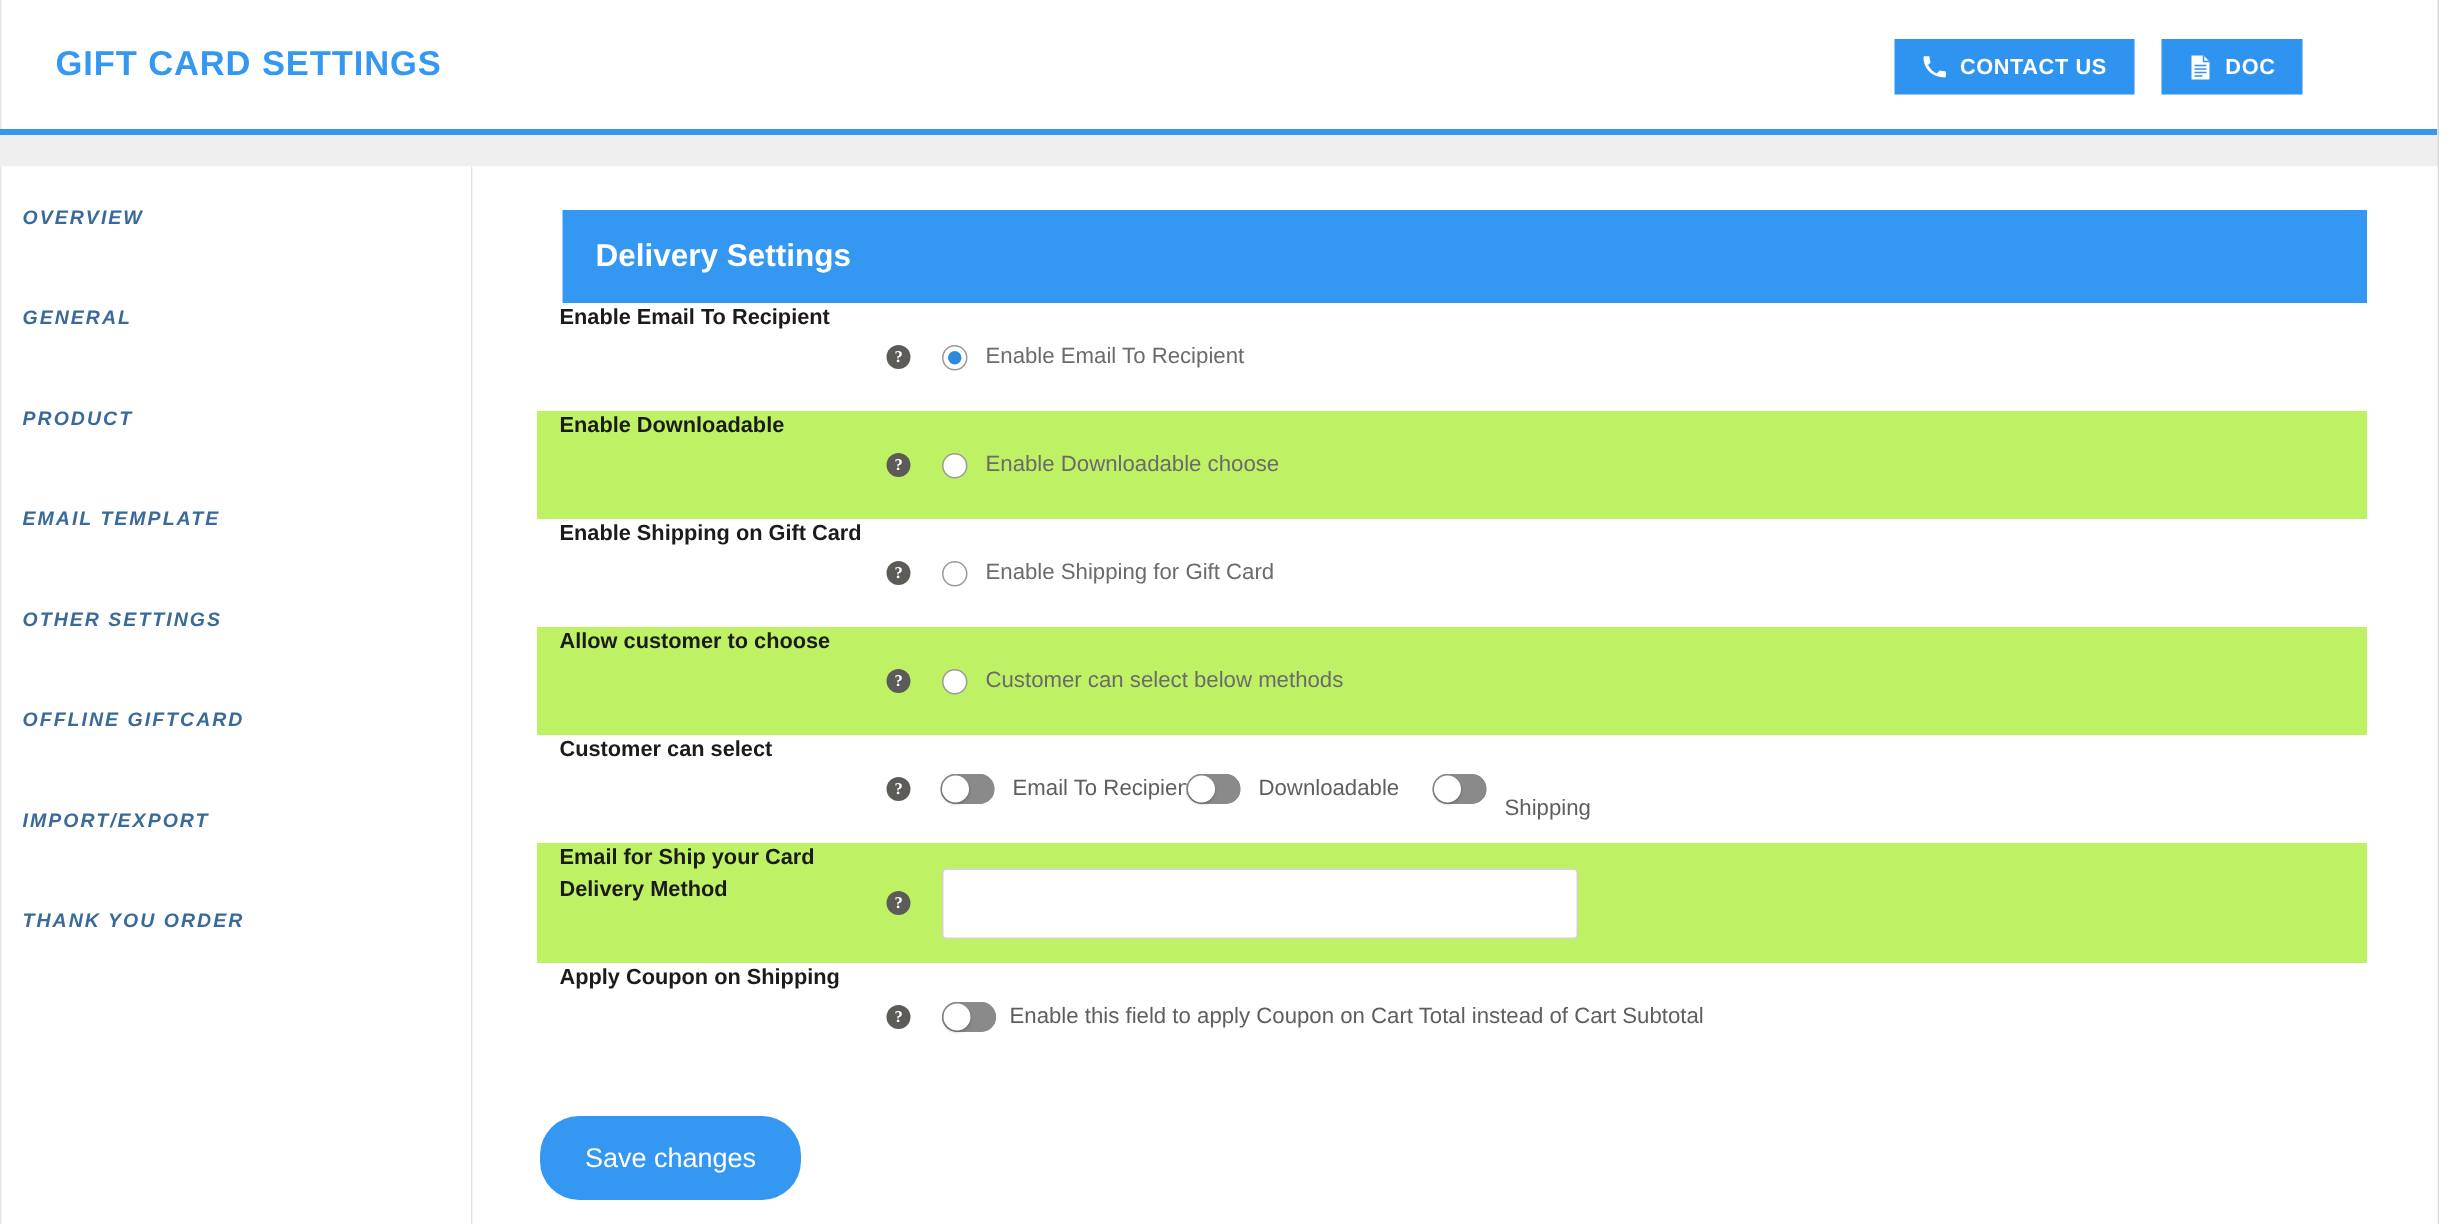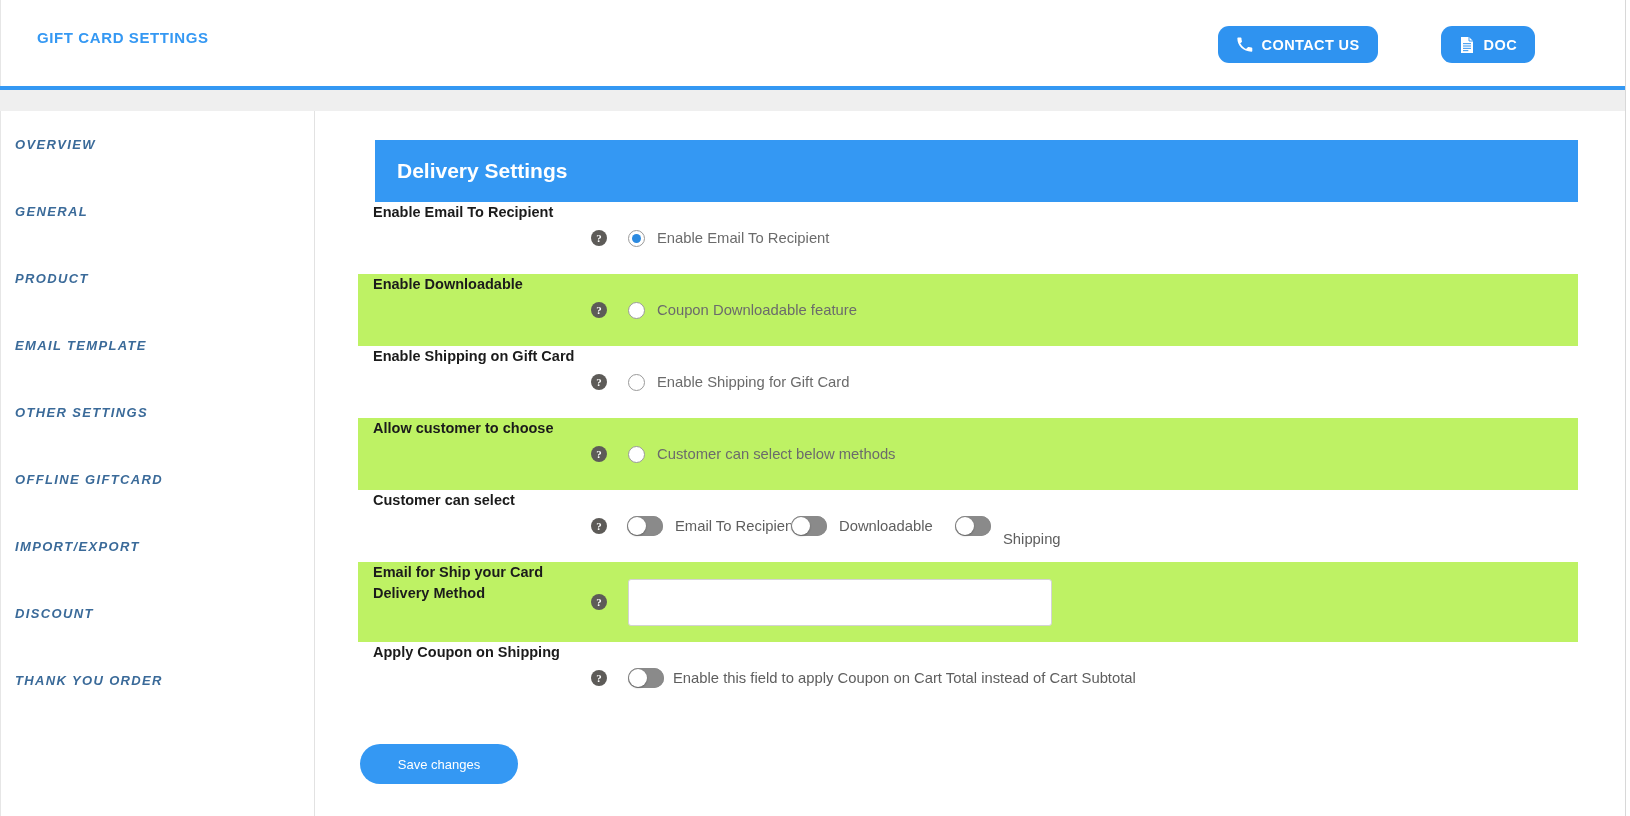--- a/index.html
+++ b/index.html
@@ -20,7 +20,7 @@
   }
   .page-title {
     position: absolute; left: 36px; top: 29px;
-    font-size: 15px; font-weight: bold; letter-spacing: 0.6px;
+    font-size: 23px; font-weight: bold; letter-spacing: 0.6px;
     color: #3498f3;
   }
   .hdr-buttons {

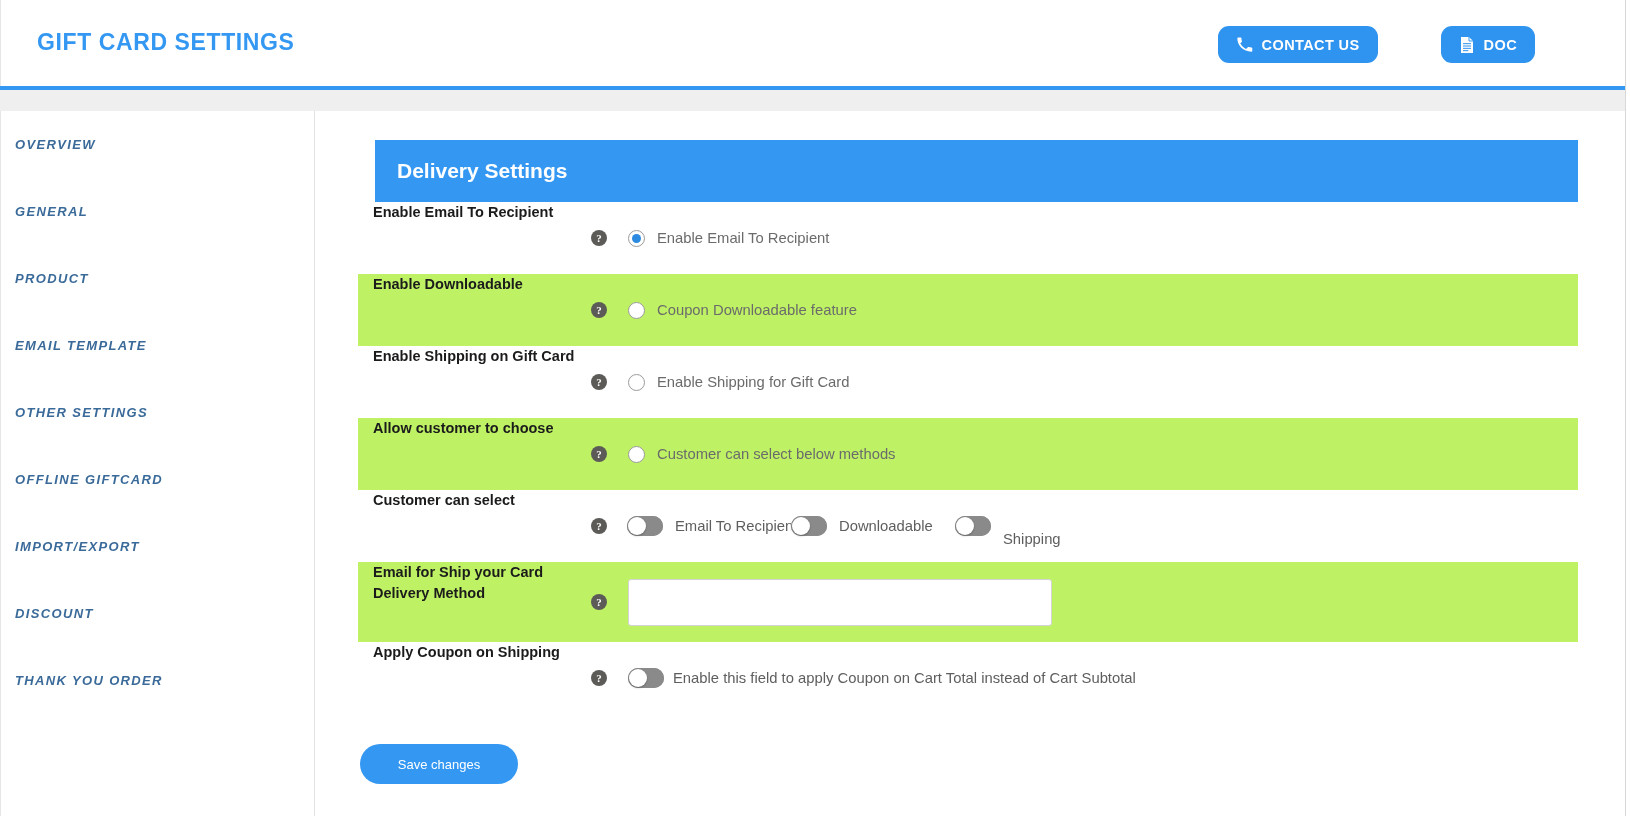--- a/index.html
+++ b/index.html
@@ -30,12 +30,11 @@
   .hdr-btn {
     display: flex; align-items: center; justify-content: center; gap: 9px;
     background: #2f93f0; color: #ffffff;
-    border: none; border-radius: 11px;
+    border: none; border-radius: 0;
     height: 37px; padding: 0 18px;
     font-size: 14.5px; font-weight: bold; letter-spacing: 0.4px;
     cursor: pointer;
     font-family: "Liberation Sans", sans-serif;
-    margin-left: 45px;
   }
   .hdr-btn svg { display: block; }
 

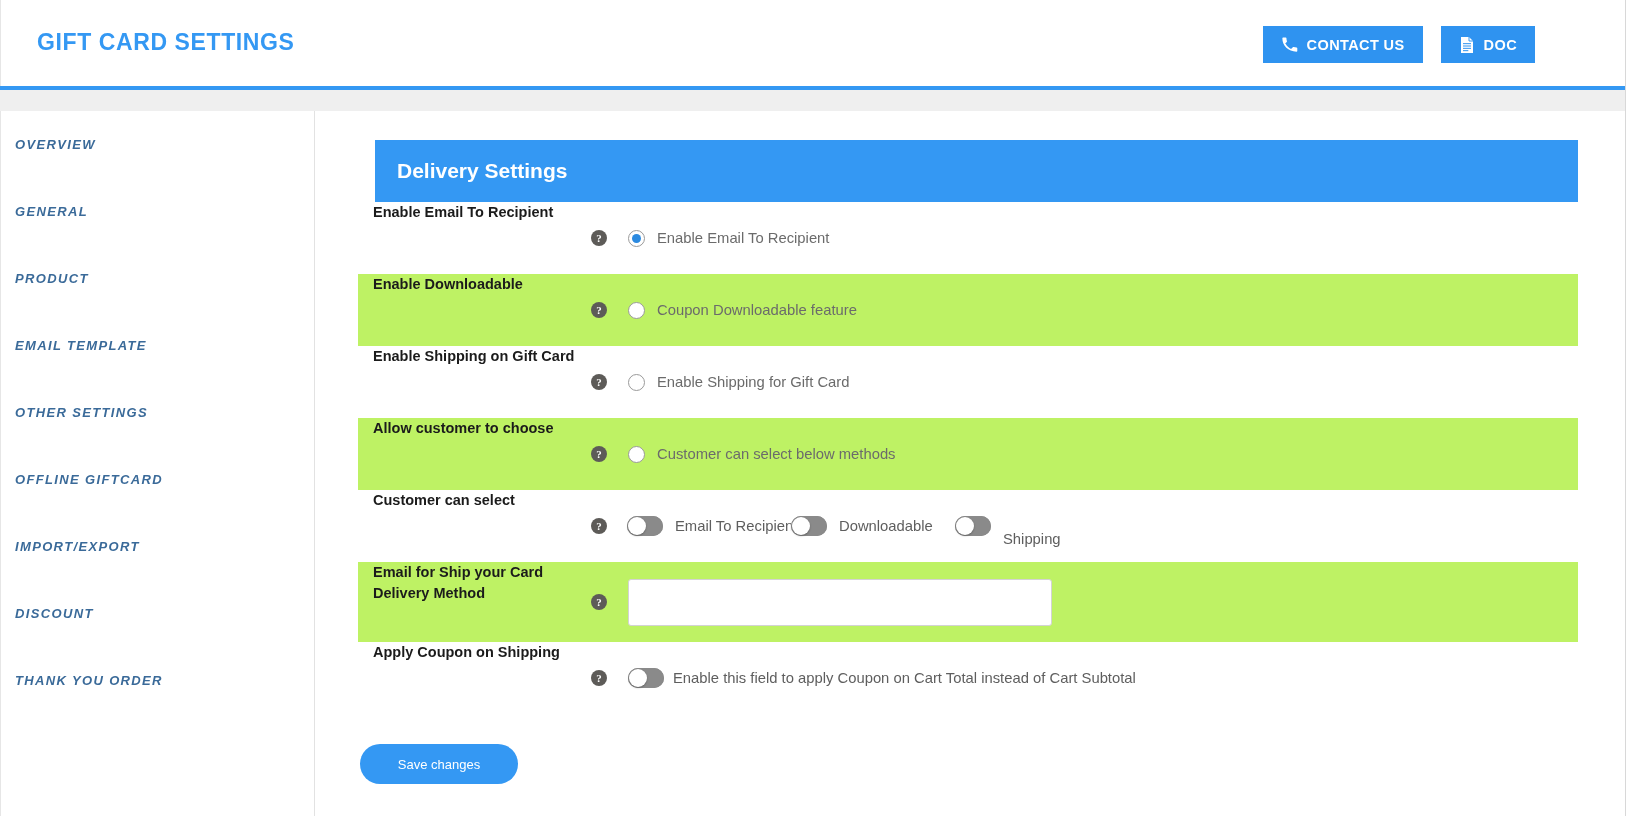--- a/index.html
+++ b/index.html
@@ -286,7 +286,7 @@
           <span class="help">?</span>
           <label class="radio-wrap">
             <span class="radio"></span>
-            <span class="radio-text">Coupon Downloadable feature</span>
+            <span class="radio-text">Enable Downloadable choose</span>
           </label>
         </div>
       </div>

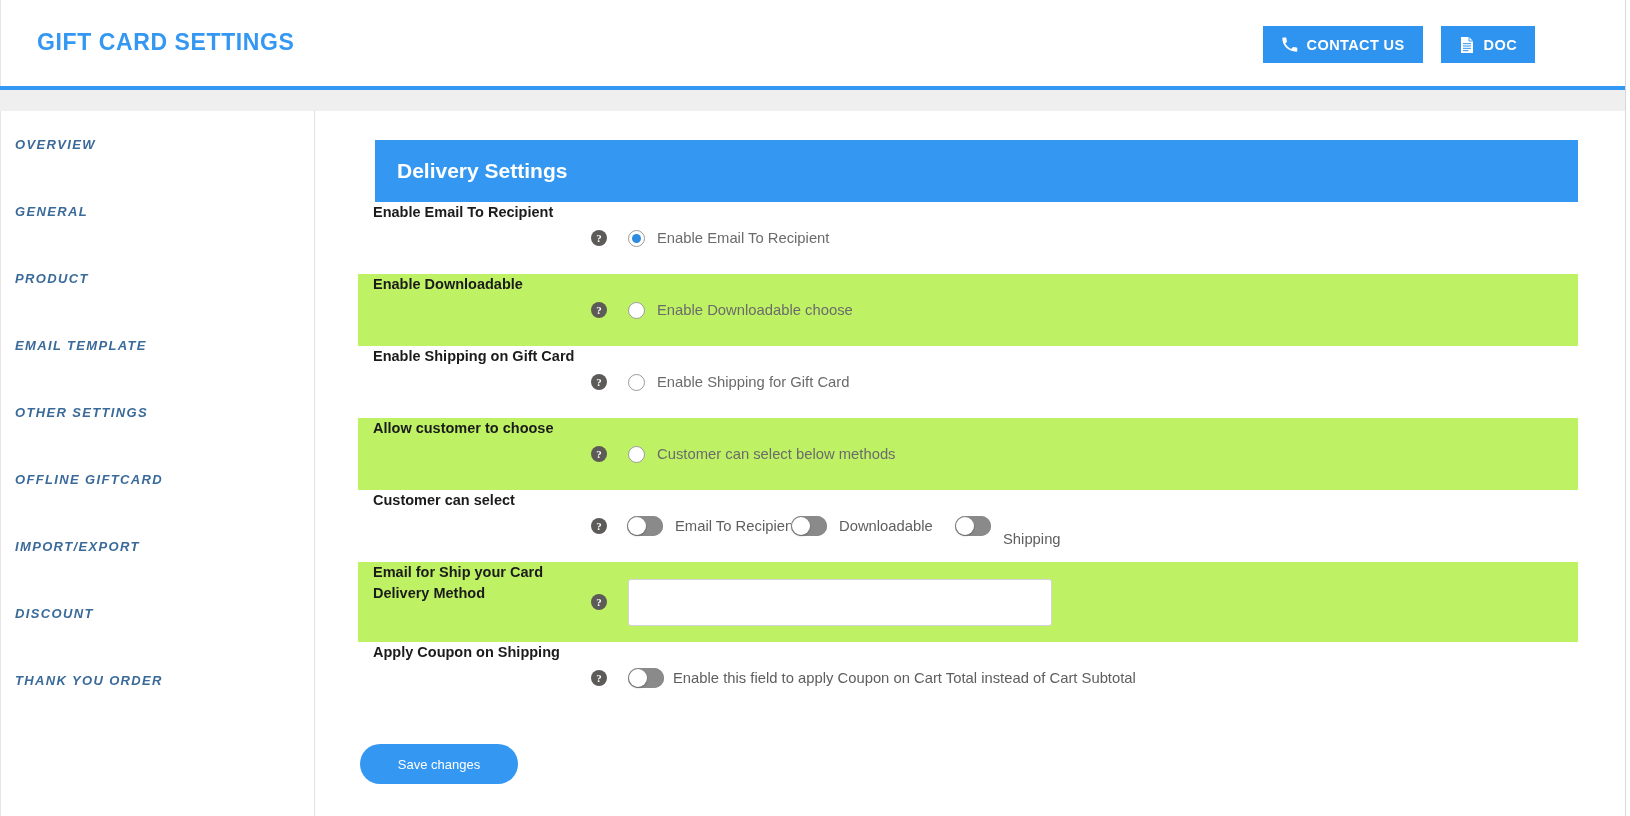--- a/index.html
+++ b/index.html
@@ -257,9 +257,6 @@
       <span>IMPORT/EXPORT</span>
     </div>
     <div class="side-item">
-      <span>DISCOUNT</span>
-    </div>
-    <div class="side-item">
       <span>THANK YOU ORDER</span>
     </div>
   </div>

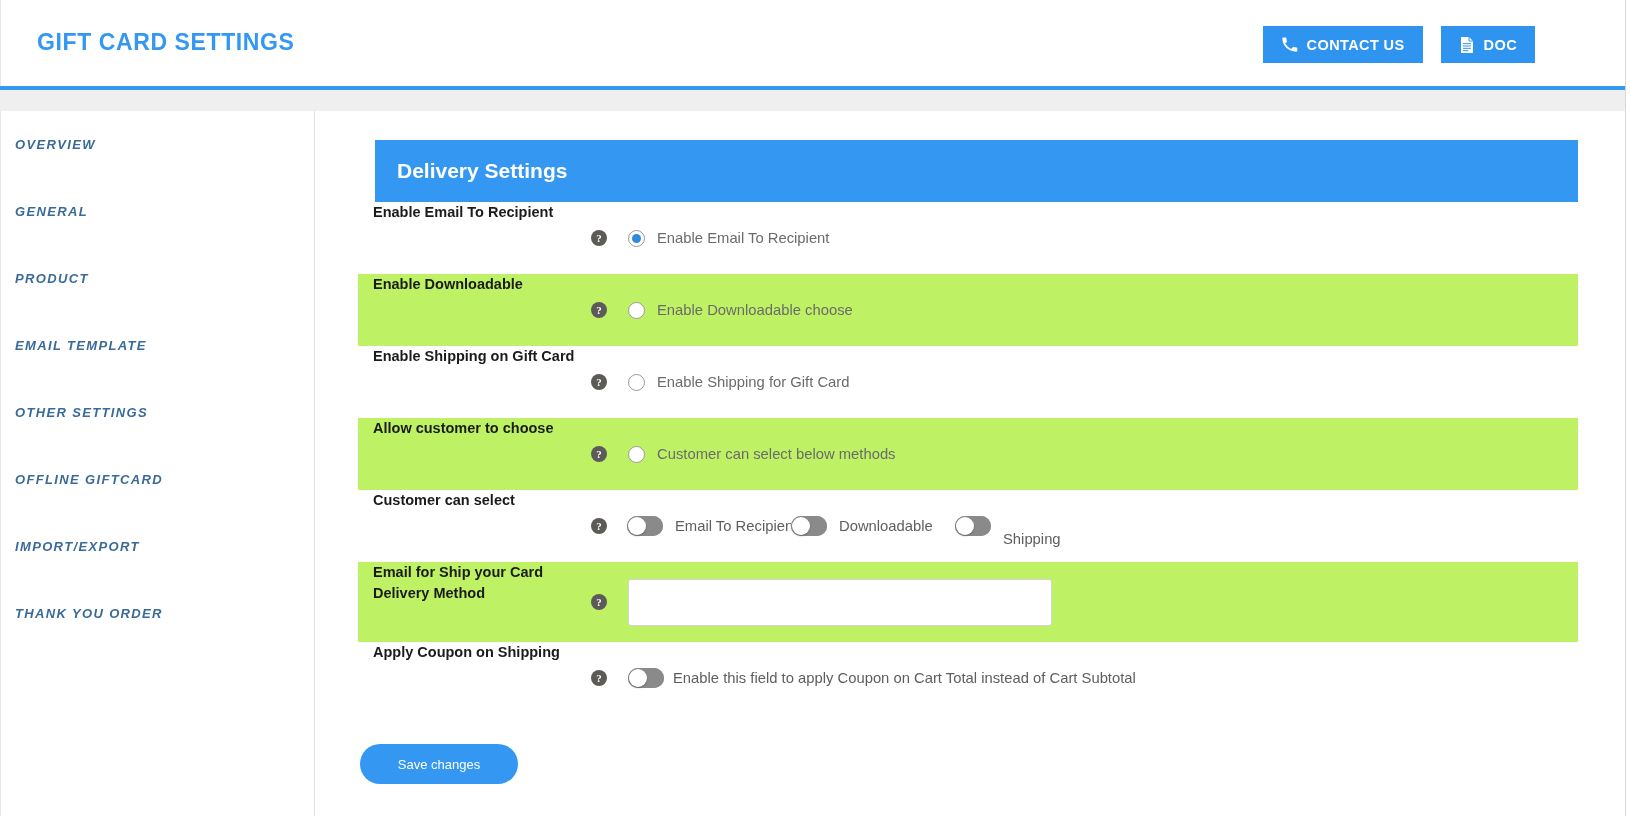--- a/index.html
+++ b/index.html
@@ -189,8 +189,8 @@
   .save-btn {
     background: #3498f3; color: #ffffff; border: none;
     border-radius: 26px;
-    height: 40px; min-width: 158px; padding: 0 30px;
-    font-size: 13px; cursor: pointer;
+    height: 56px; min-width: 158px; padding: 0 30px;
+    font-size: 18px; cursor: pointer;
     font-family: "Liberation Sans", sans-serif;
   }
 </style>

